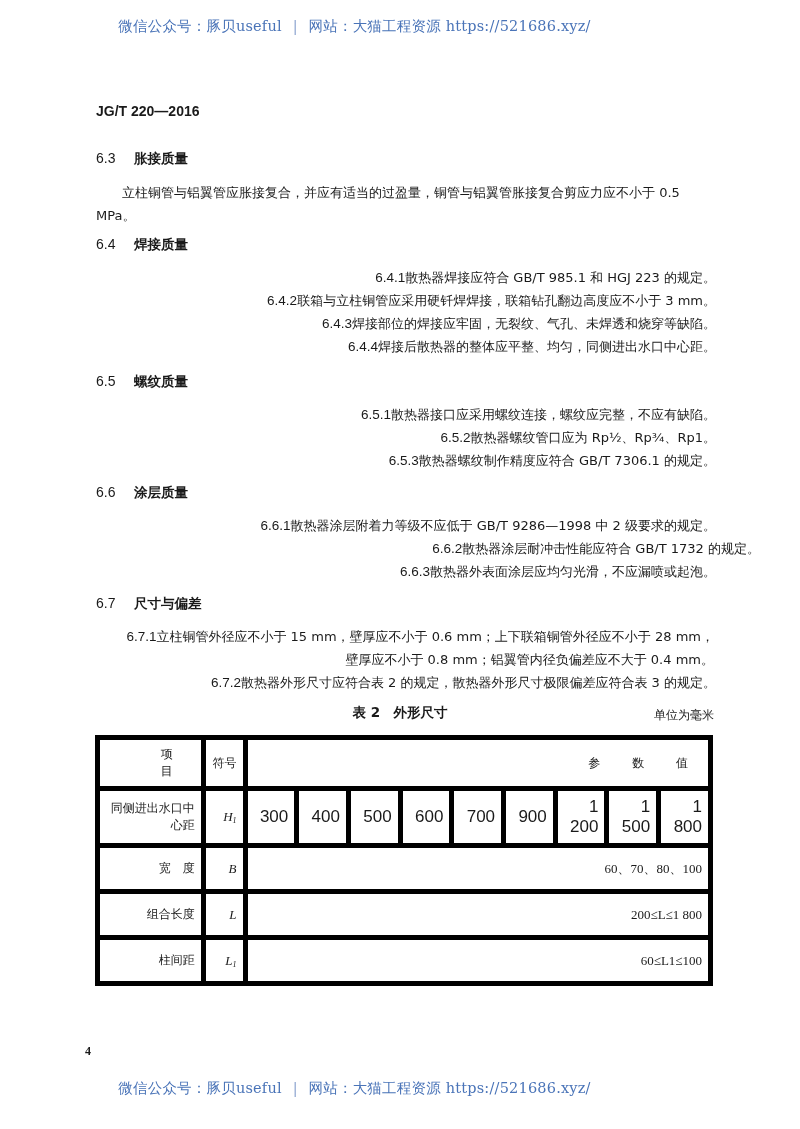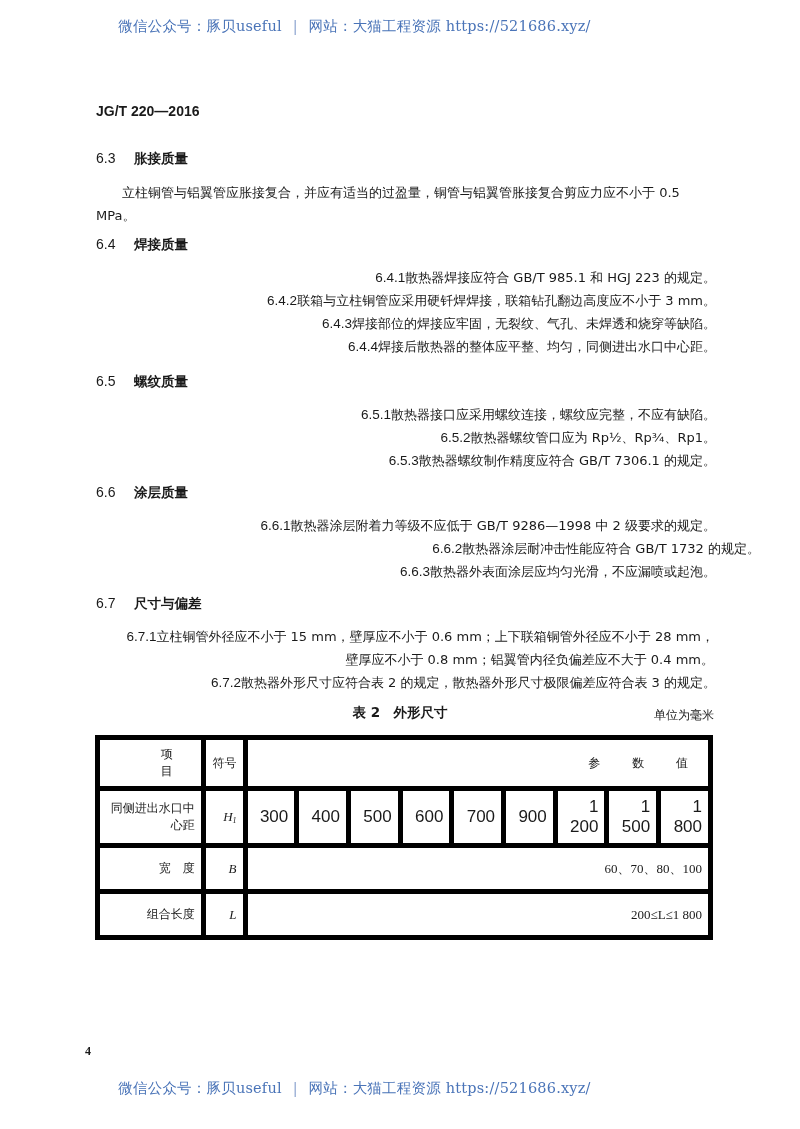--- a/index.html
+++ b/index.html
@@ -131,6 +131,11 @@
     <td class="c2">L</td>
     <td colspan="9" class="val">200≤L≤1 800</td>
   </tr>
+  <tr>
+    <td class="c1">柱间距</td>
+    <td class="c2">L<sub>1</sub></td>
+    <td colspan="9" class="val">60≤L1≤100</td>
+  </tr>
 </tbody>
   </table>
 

